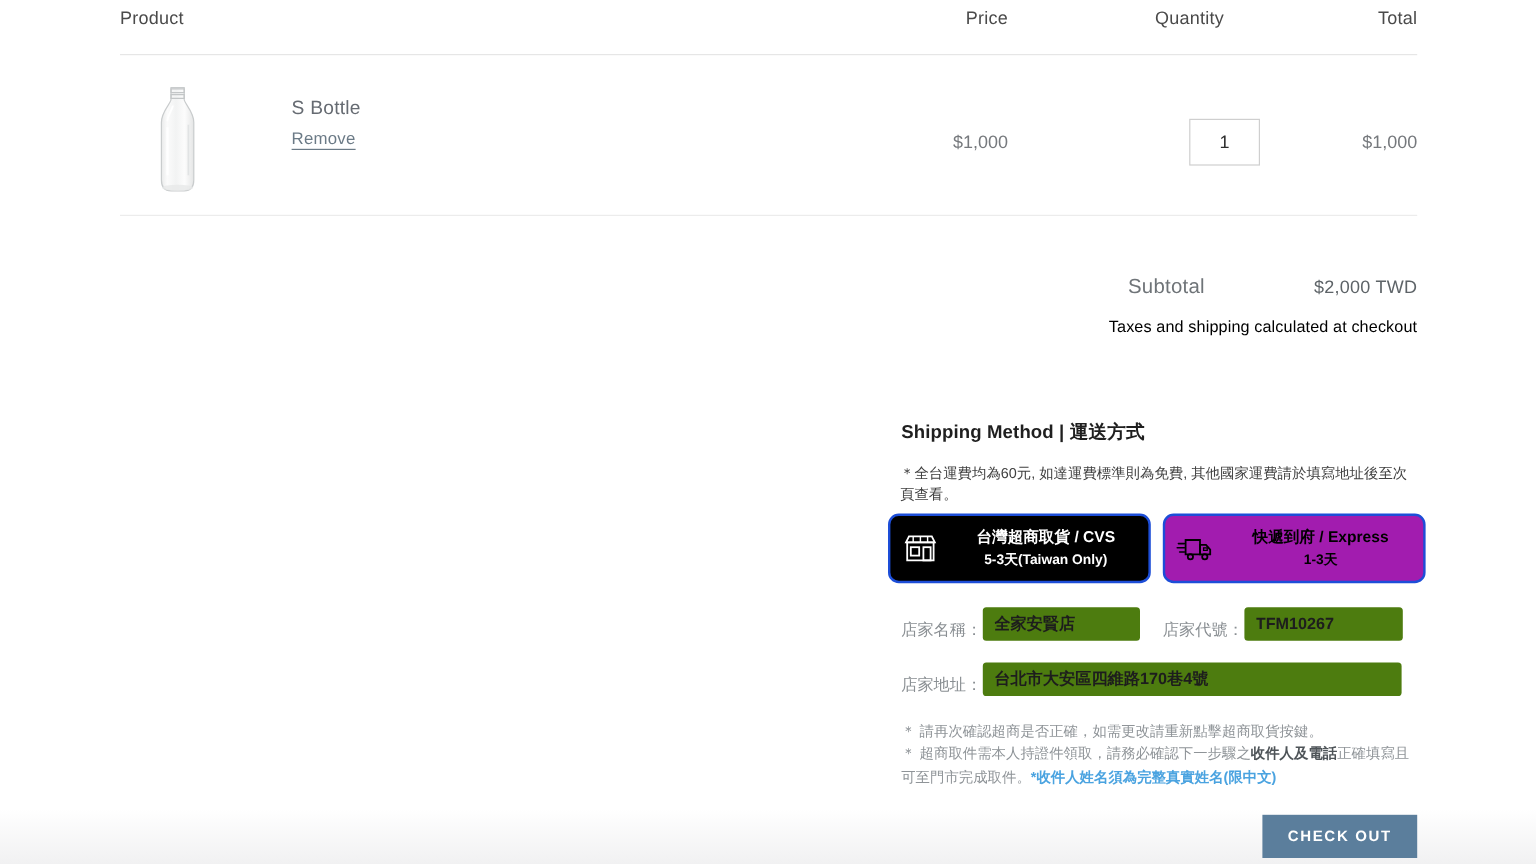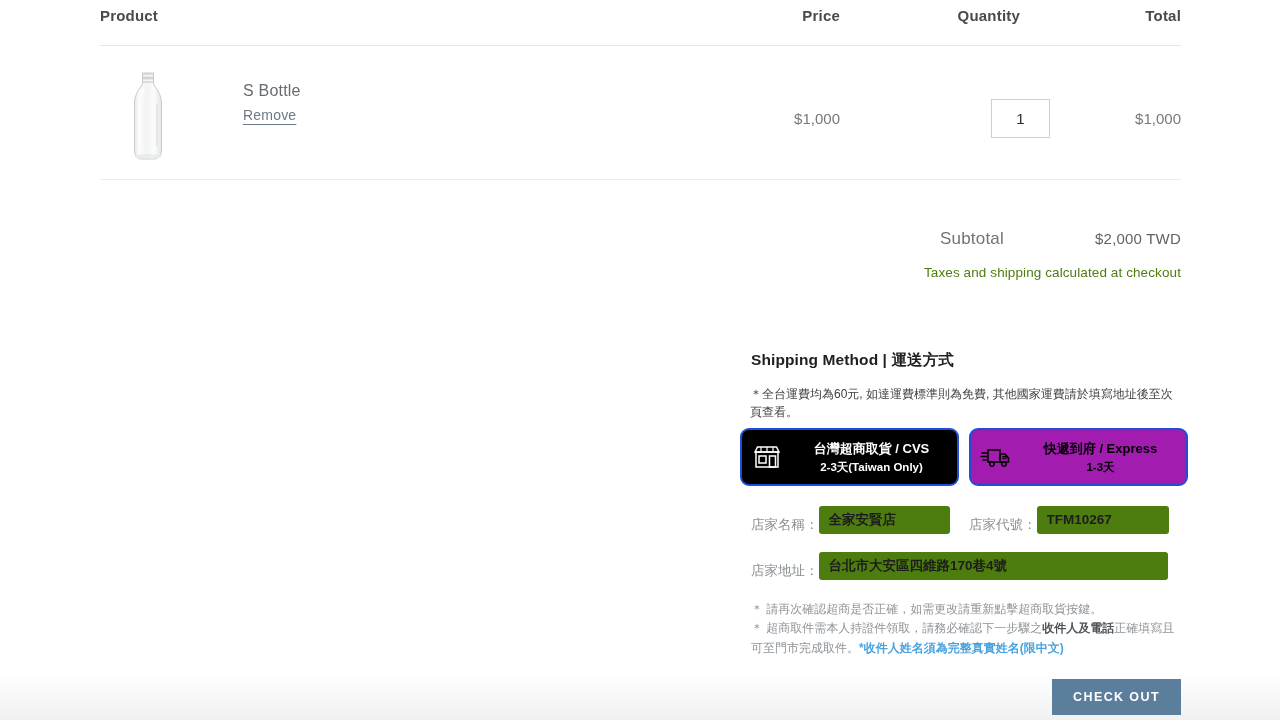--- a/index.html
+++ b/index.html
@@ -20,7 +20,7 @@
   }
   .col-label {
     position: absolute; top: 7px;
-    font-size: 15px; color: #4a4a4a; font-weight: 700; letter-spacing: .2px;
+    font-size: 15px; color: #4a4a4a; font-weight: 400; letter-spacing: .2px;
   }
   .col-product { left: 0px; }
   .col-price   { left: 640px; width: 100px; text-align: right; }

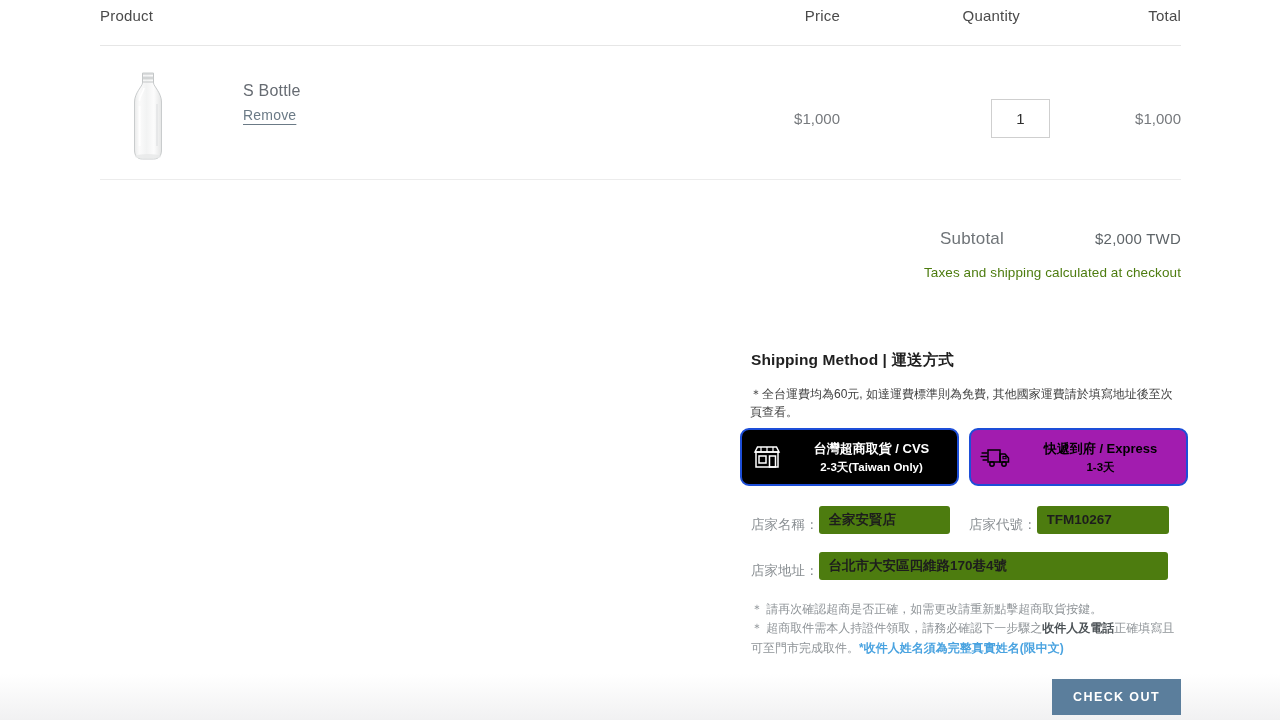--- a/index.html
+++ b/index.html
@@ -73,7 +73,7 @@
   .subtotal-value { font-size: 15px; color: #5e6468; letter-spacing: .2px; }
   .tax-note {
     position: absolute; left: 700px; top: 265px; width: 481px;
-    text-align: right; font-size: 13.5px; color: #4d7c0f; letter-spacing: .1px;
+    text-align: right; font-size: 13.5px; color: #000000; letter-spacing: .1px;
   }
 
   

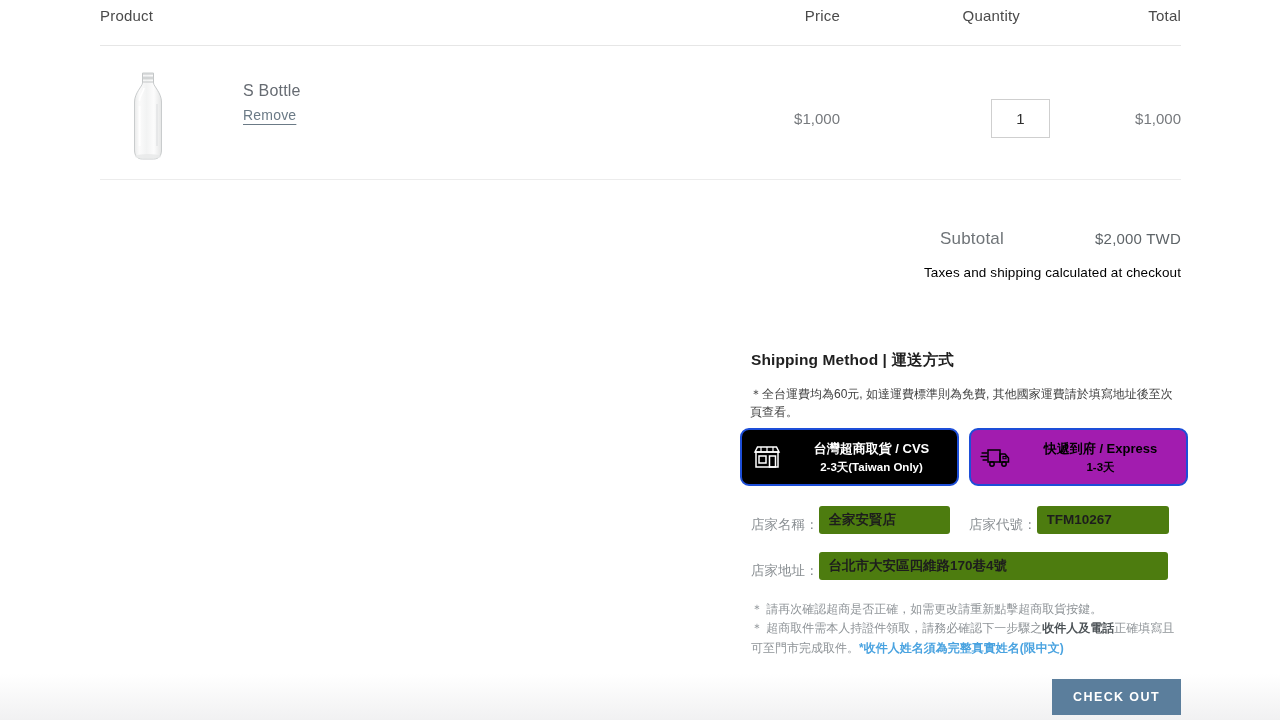--- a/index.html
+++ b/index.html
@@ -199,7 +199,7 @@
       </span>
       <span class="ship-txt">
         <span class="l1">台灣超商取貨 / CVS</span><br>
-        <span class="l2">2-3天(Taiwan Only)</span>
+        <span class="l2">5-3天(Taiwan Only)</span>
       </span>
     </div>
 

